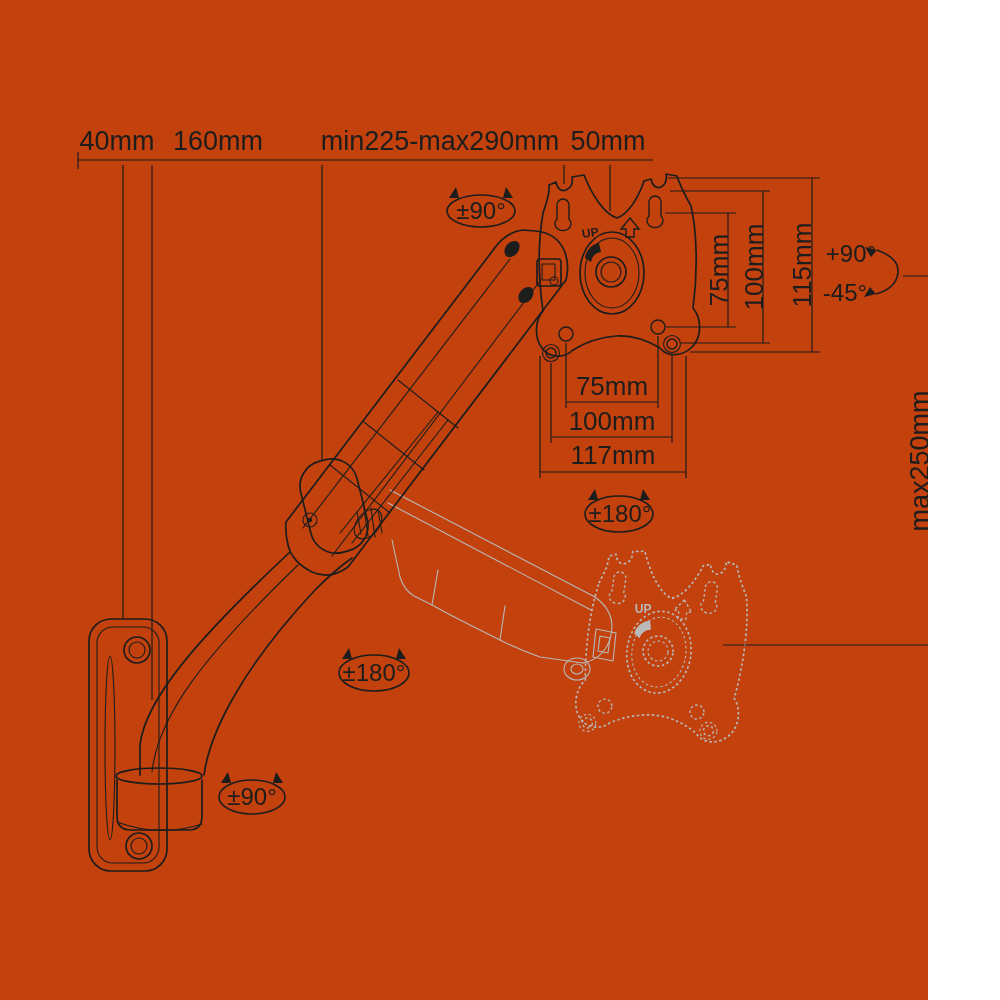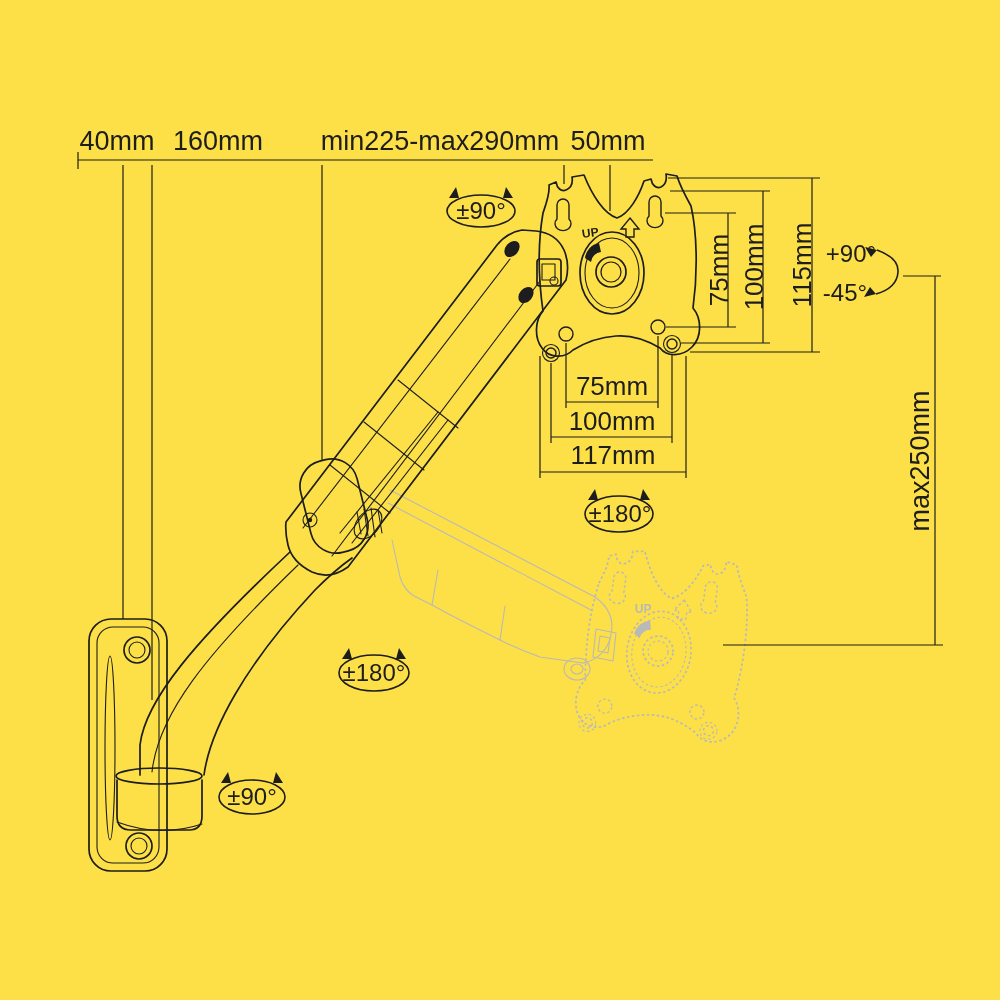--- a/index.html
+++ b/index.html
@@ -3,7 +3,7 @@
 <meta charset="utf-8">
 <style>
   html,body{margin:0;padding:0;background:#ffffff;}
-  .page{width:1000px;height:1000px;position:relative;background:#fde047;overflow:hidden;}
+  .page{width:928px;height:1000px;position:relative;background:#c2410c;overflow:hidden;}
   svg{display:block;}
   text{font-family:"Liberation Sans","DejaVu Sans",sans-serif;fill:#1d1d1d;}
   .dimlabel{font-size:27px;}

